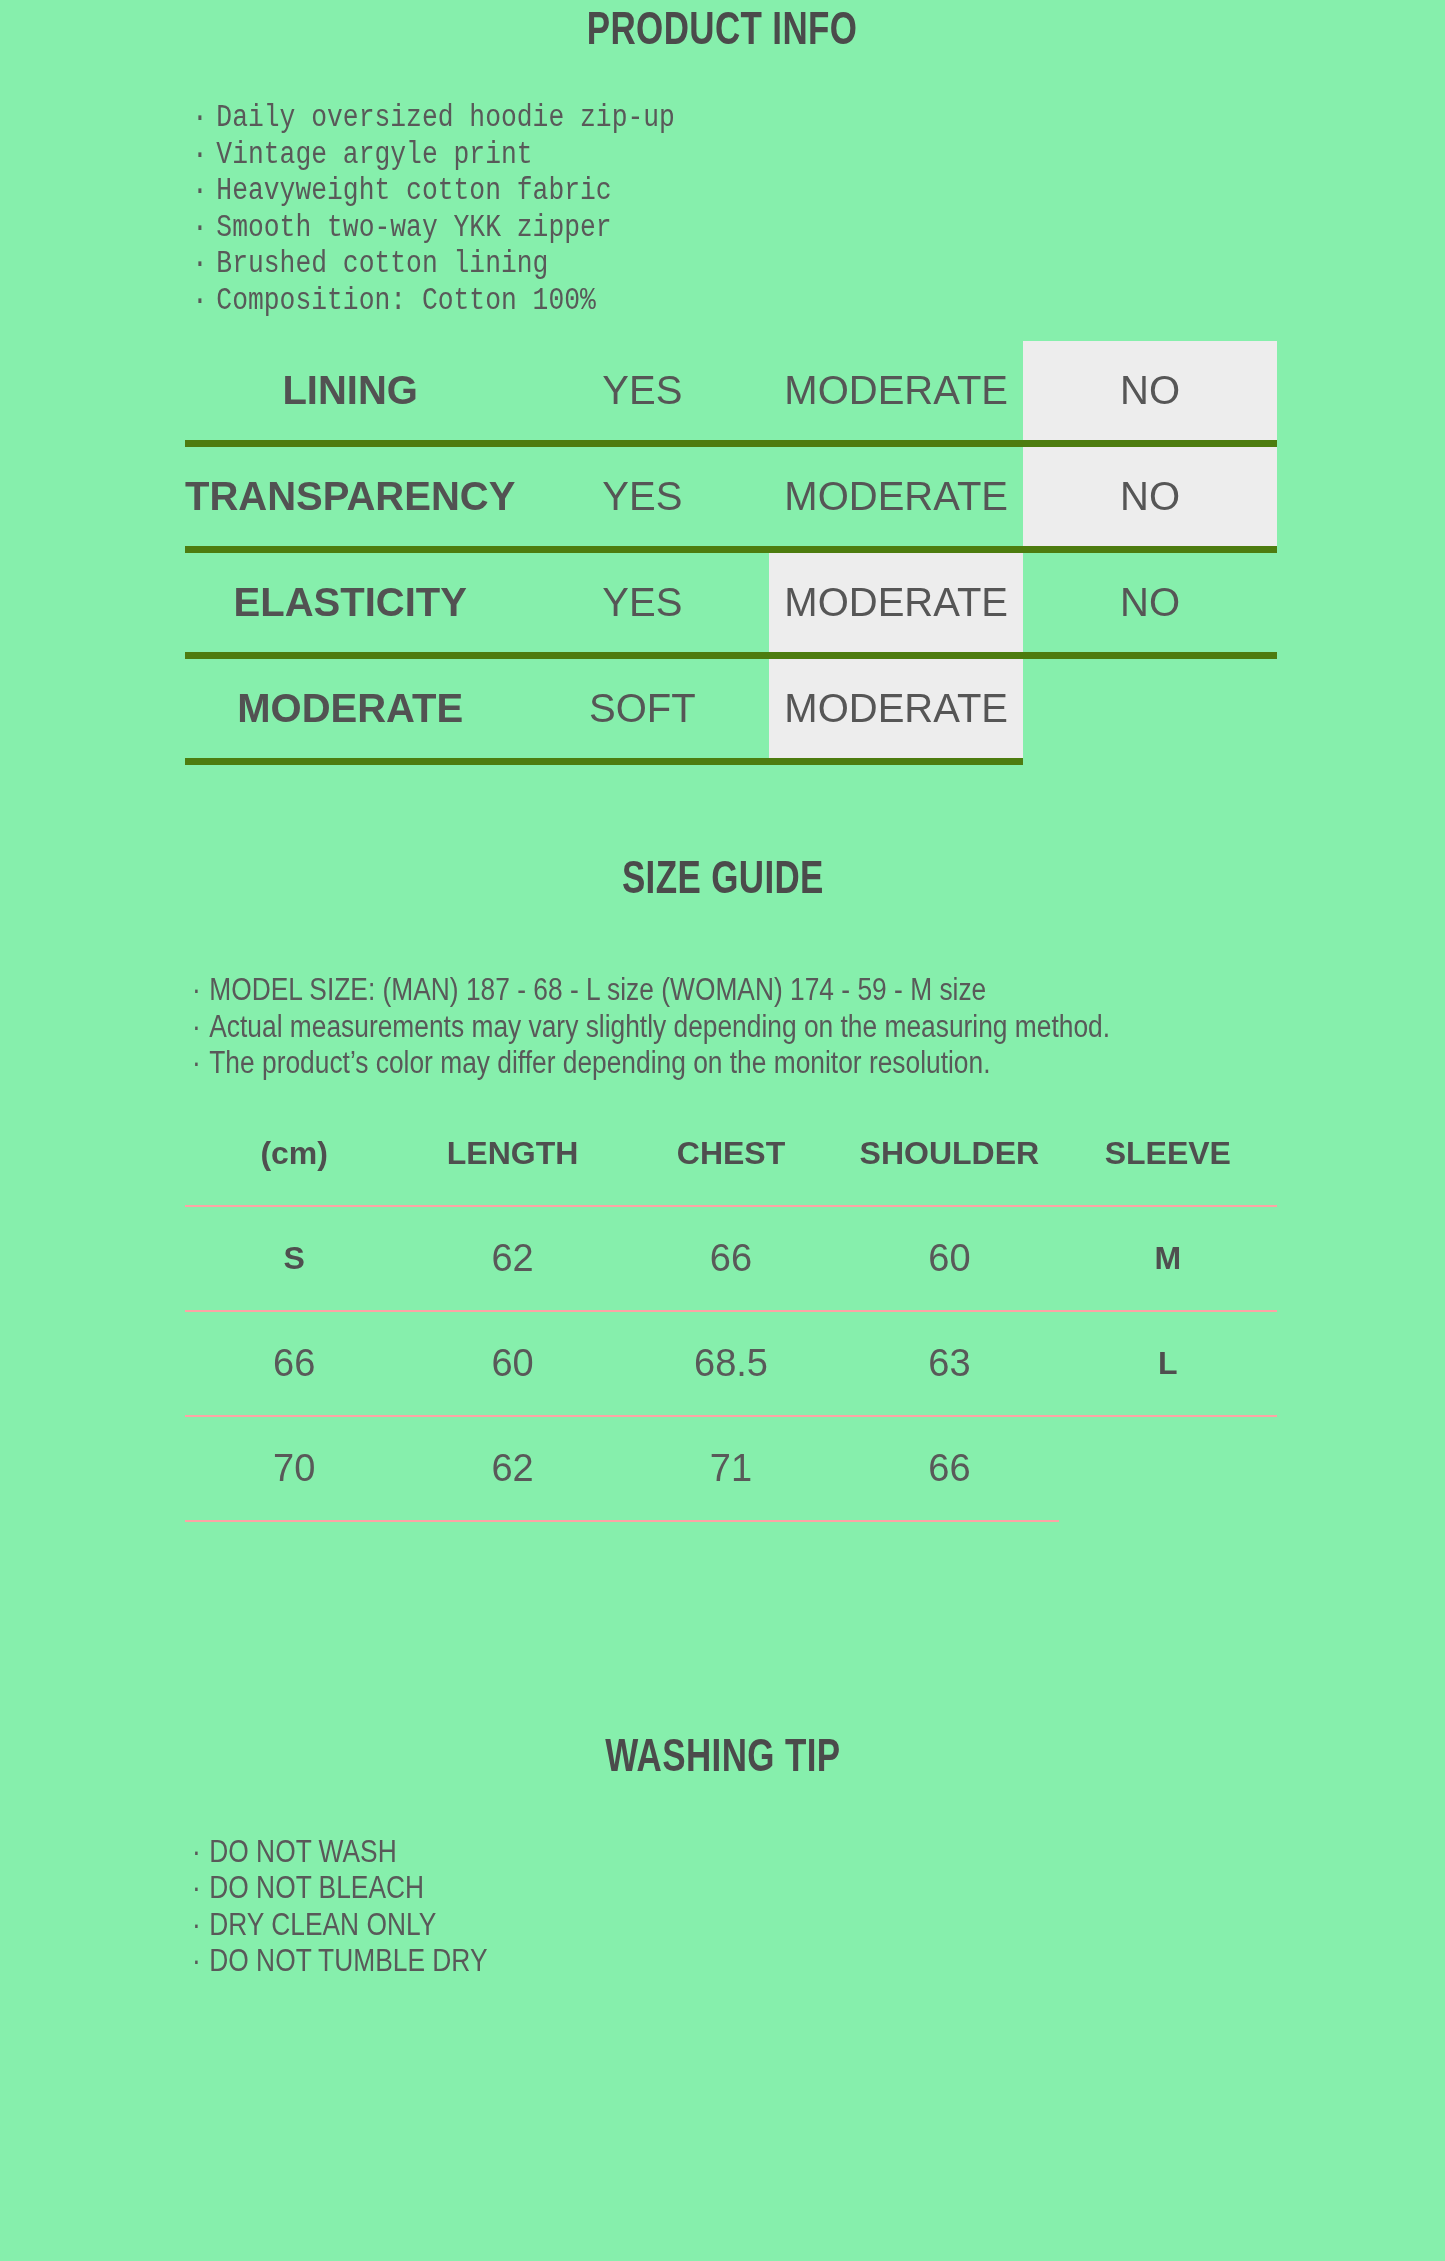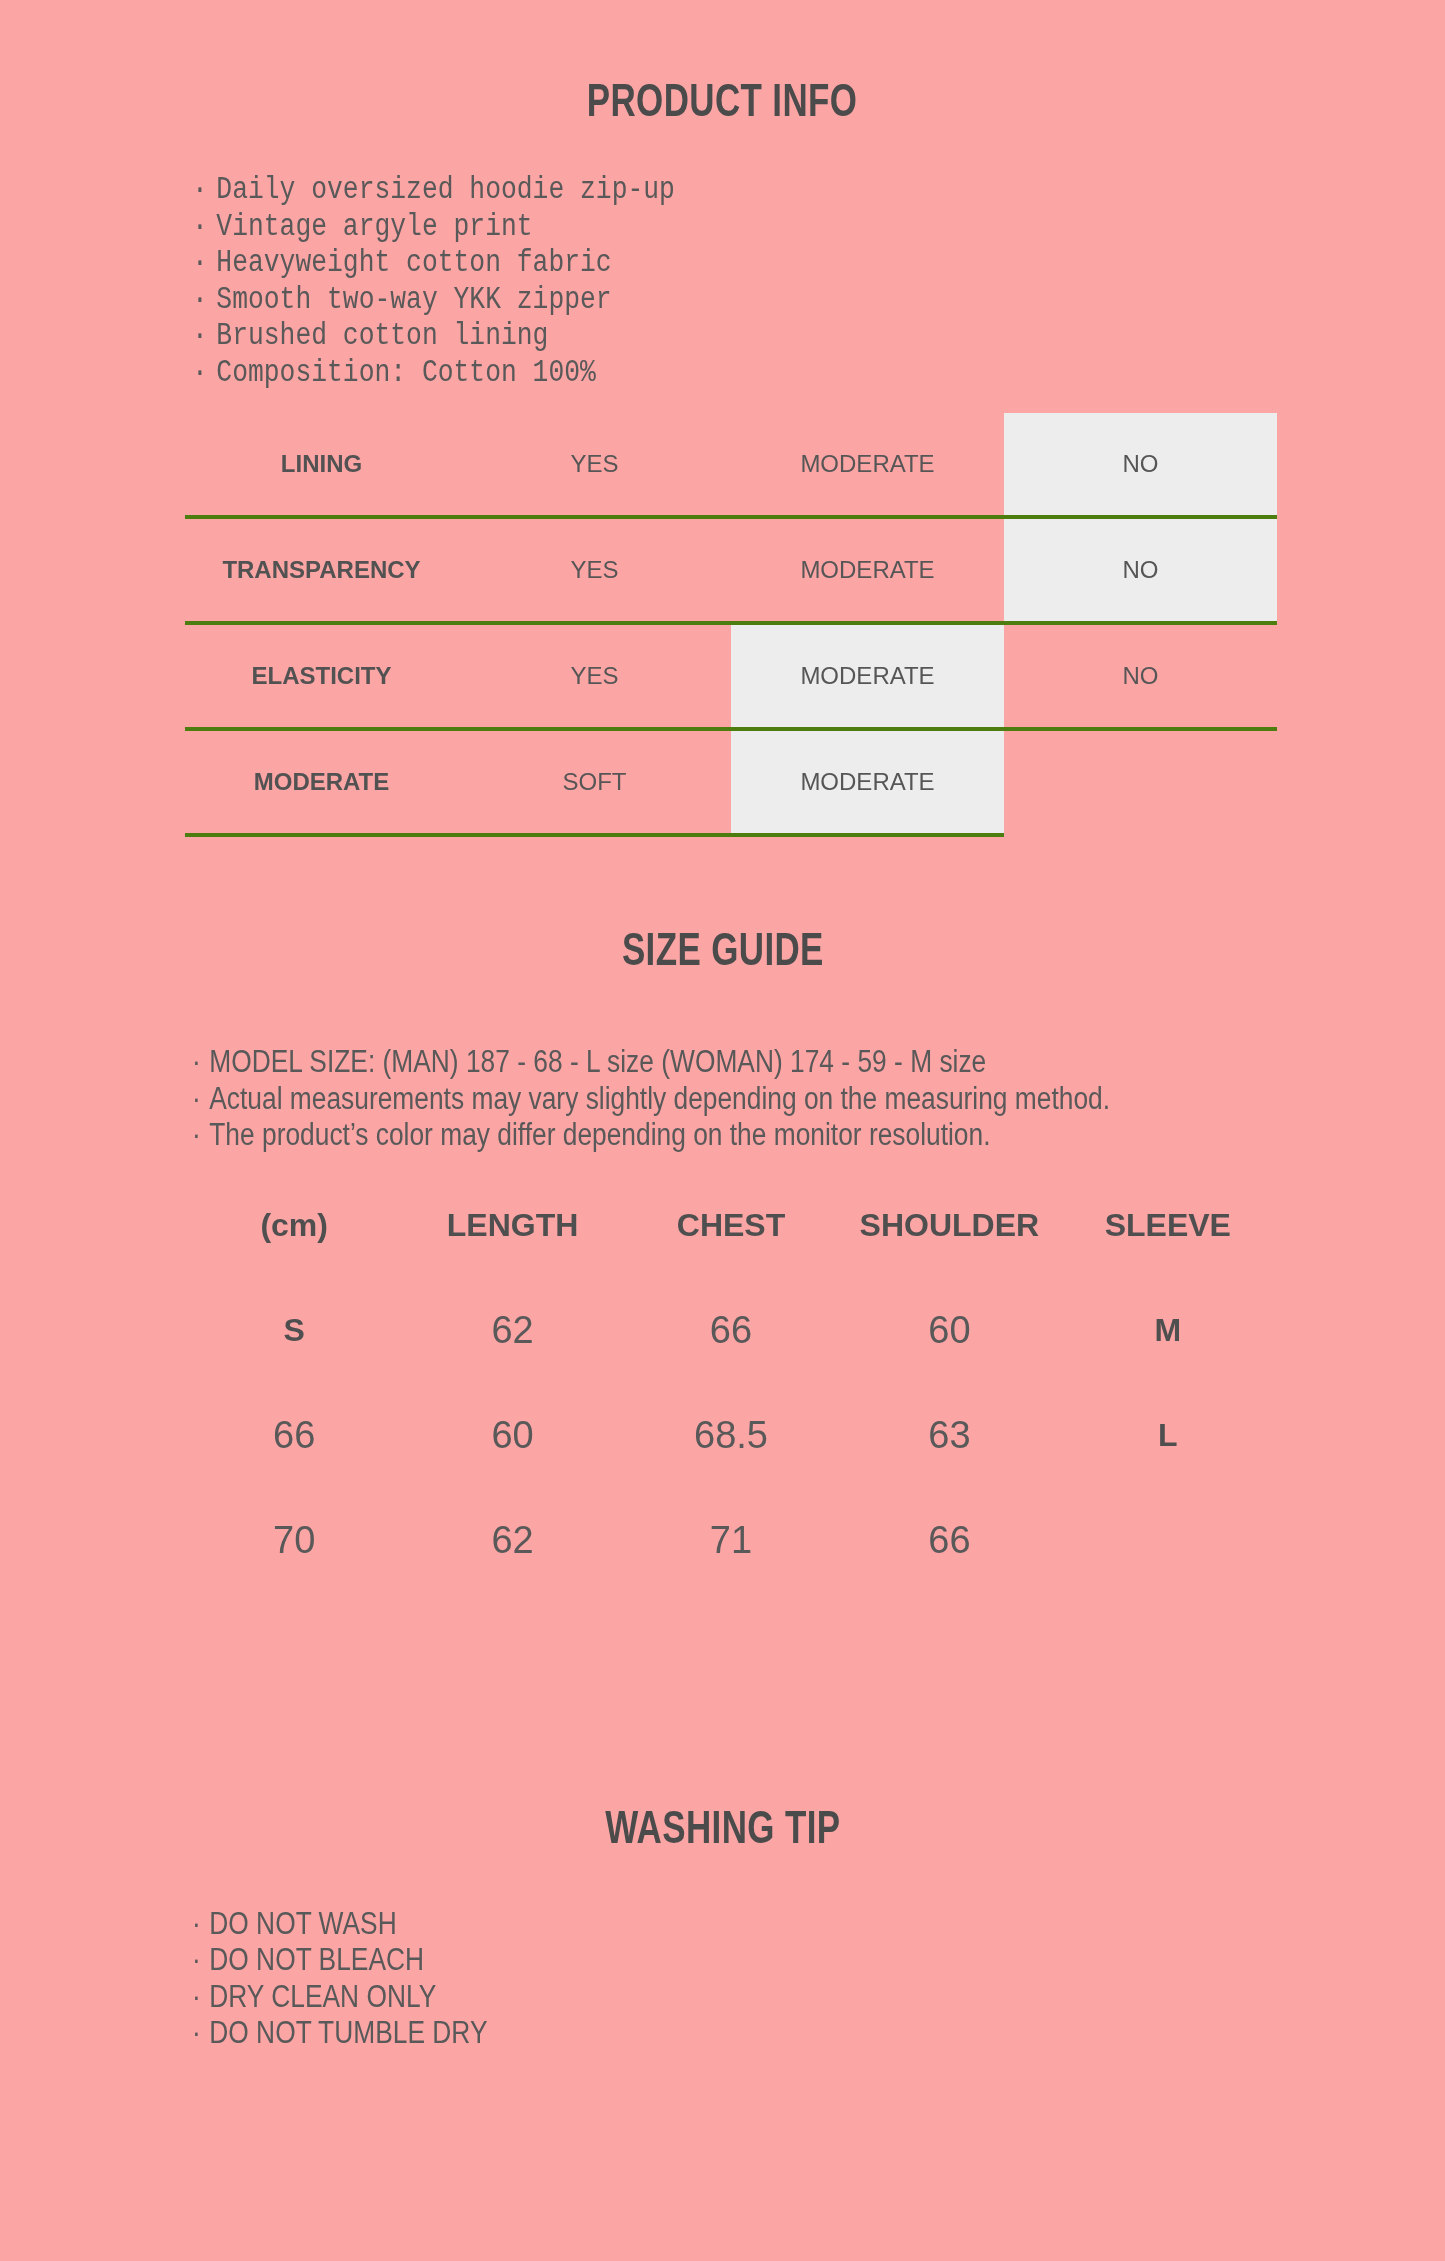--- a/index.html
+++ b/index.html
@@ -7,8 +7,7 @@
     position:relative;
     width:1445px;height:2261px;
     box-sizing:border-box;
-    padding-top:72px;
-    background:#fca5a5;
+    background:#86efac;
     font-family:"Liberation Sans", sans-serif;
     color:#595959;
     overflow:hidden;

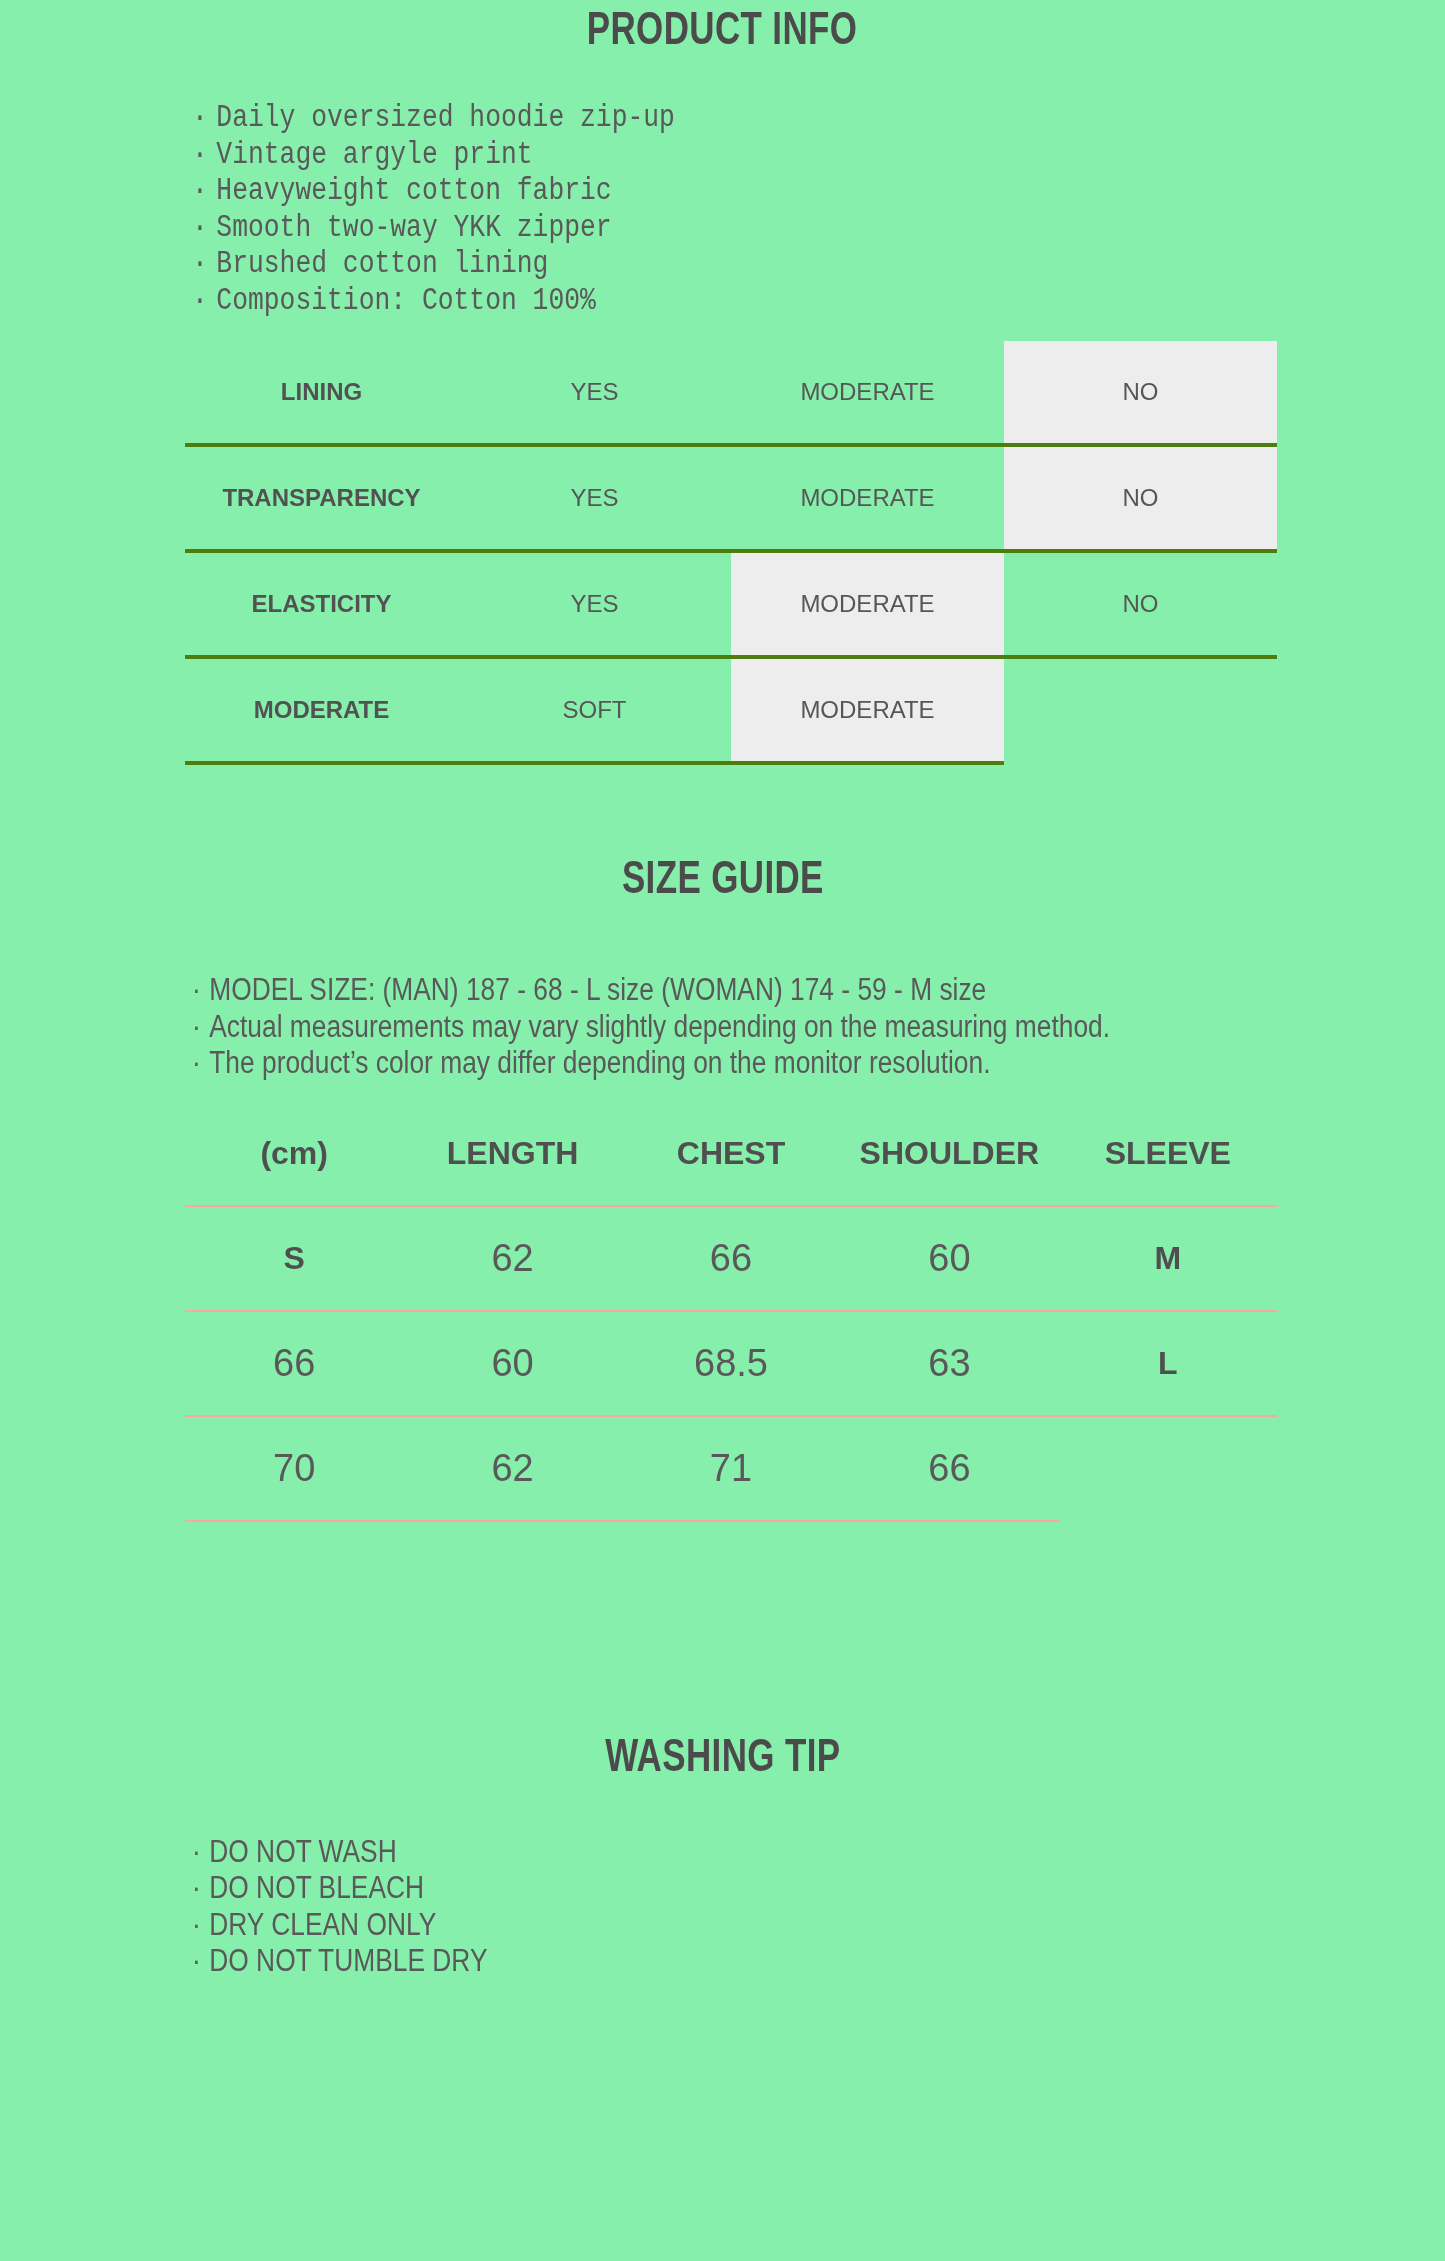--- a/index.html
+++ b/index.html
@@ -51,8 +51,8 @@
     box-sizing:border-box;
     height:106px;
     display:flex;align-items:center;justify-content:center;
-    border-bottom:4px solid #4d7c0f;
-    font-size:24px;color:#565656;text-align:center;
+    border-bottom:7px solid #4d7c0f;
+    font-size:40px;color:#565656;text-align:center;
   }
   .ftable .cell.lab{font-weight:bold;color:#525252;}
   .ftable .cell.hl{background:#ededed;}

